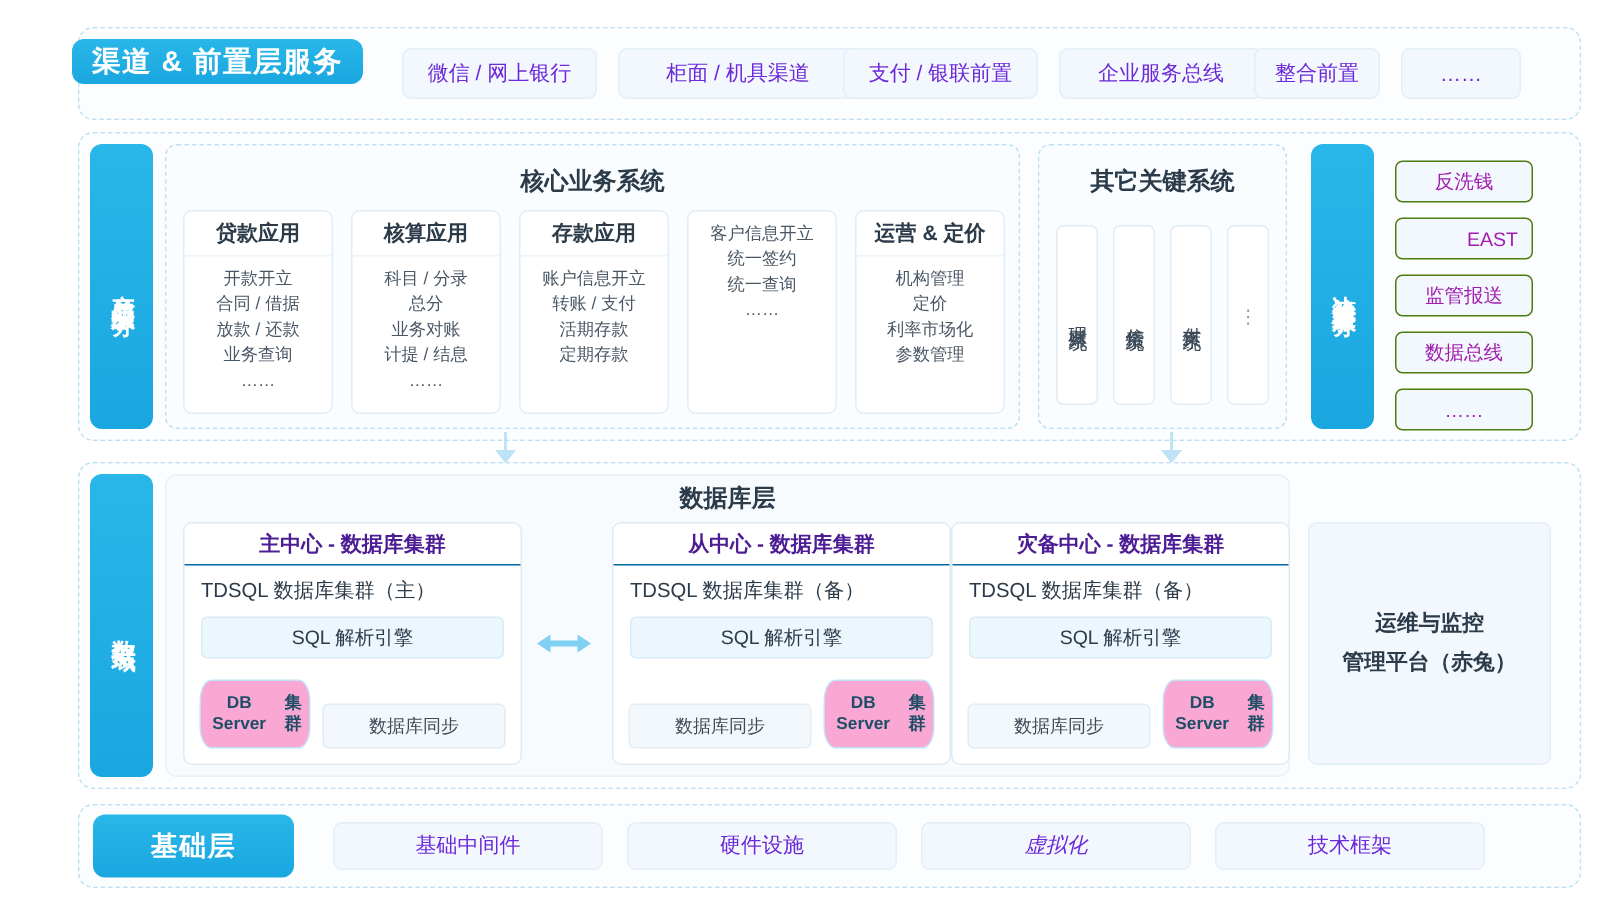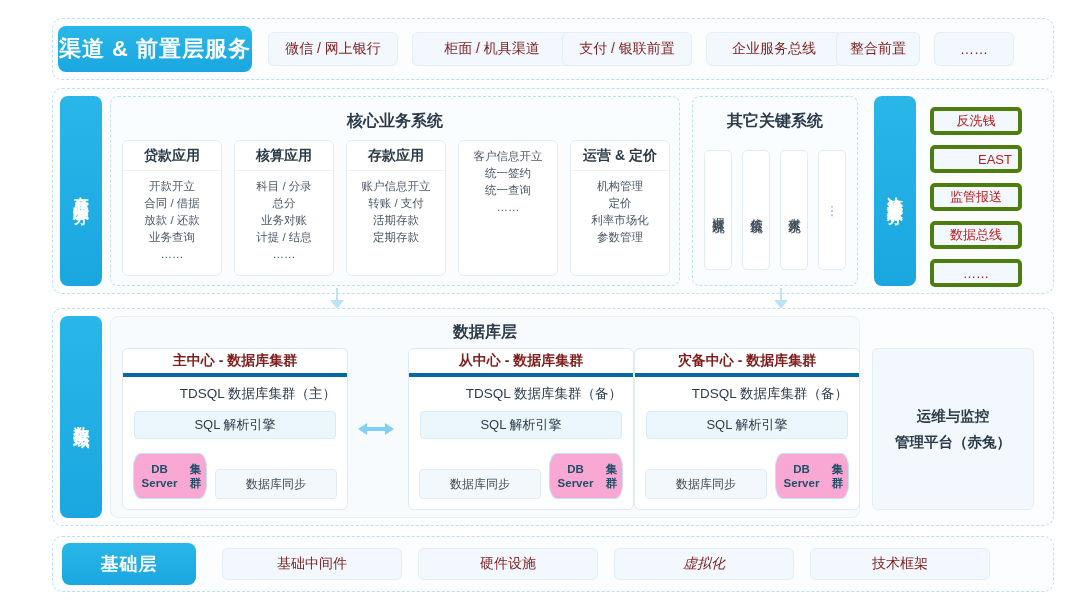--- a/index.html
+++ b/index.html
@@ -48,8 +48,8 @@
   
   #channel-band { left: 52px; top: 18px; width: 1002px; height: 62px; }
   #channel-tab {
-    position: absolute; left: 58px; top: 26px; width: 194px; height: 46px;
-    font-size: 22px;
+    position: absolute; left: 48px; top: 26px; width: 194px; height: 30px;
+    font-size: 19px;
   }
   .channel-pill {
     position: absolute; top: 32px; height: 34px;

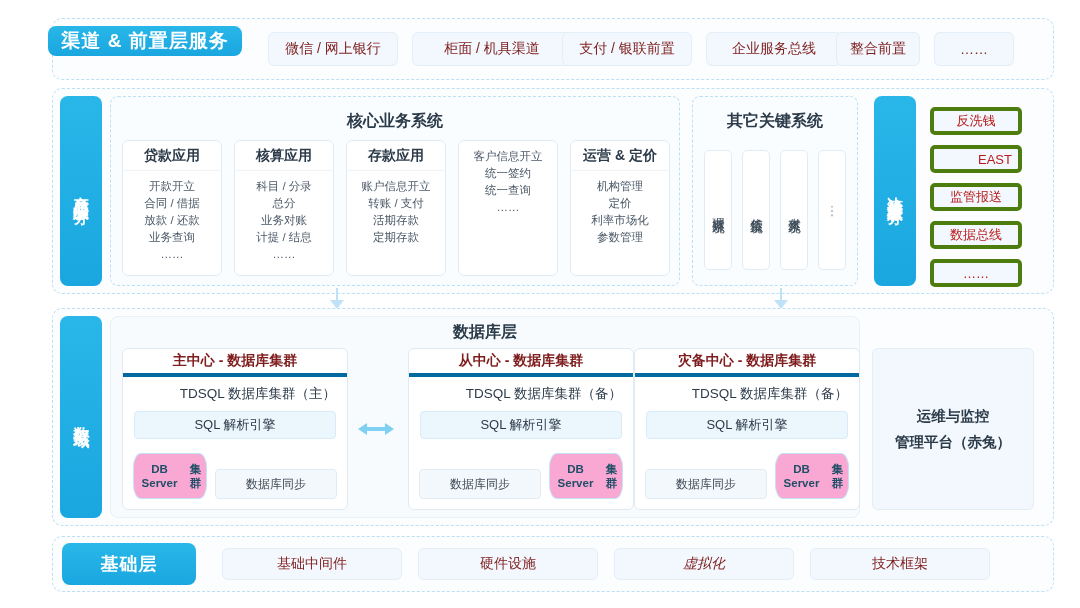--- a/index.html
+++ b/index.html
@@ -41,7 +41,7 @@
     display: flex;
     align-items: center;
     justify-content: center;
-    color: #7f1d1d;
+    color: #6d28d9;
     font-size: 14px;
   }
 

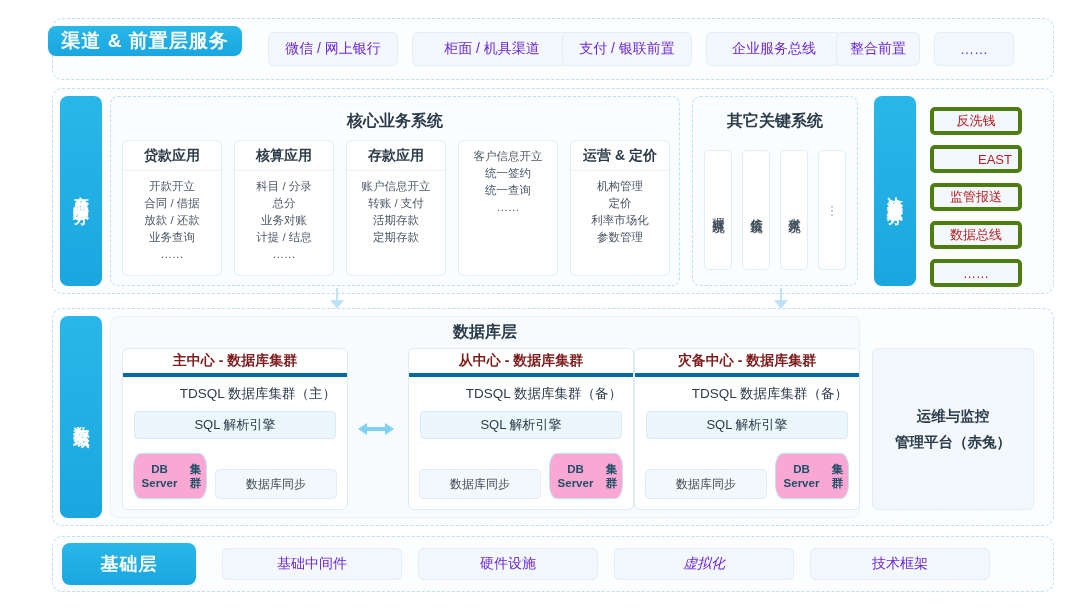--- a/index.html
+++ b/index.html
@@ -104,9 +104,9 @@
   }
   .dec-pill {
     position: absolute; left: 930px; width: 92px; height: 28px;
-    background:#f2f8fd; border:4px solid #4d7c0f; border-radius:5px;
+    background:#f2f8fd; border:1px solid #4d7c0f; border-radius:5px;
     display:flex; align-items:center; justify-content:center;
-    font-size: 13px; color:#b91c1c;
+    font-size: 13px; color:#a21caf;
   }
 
   

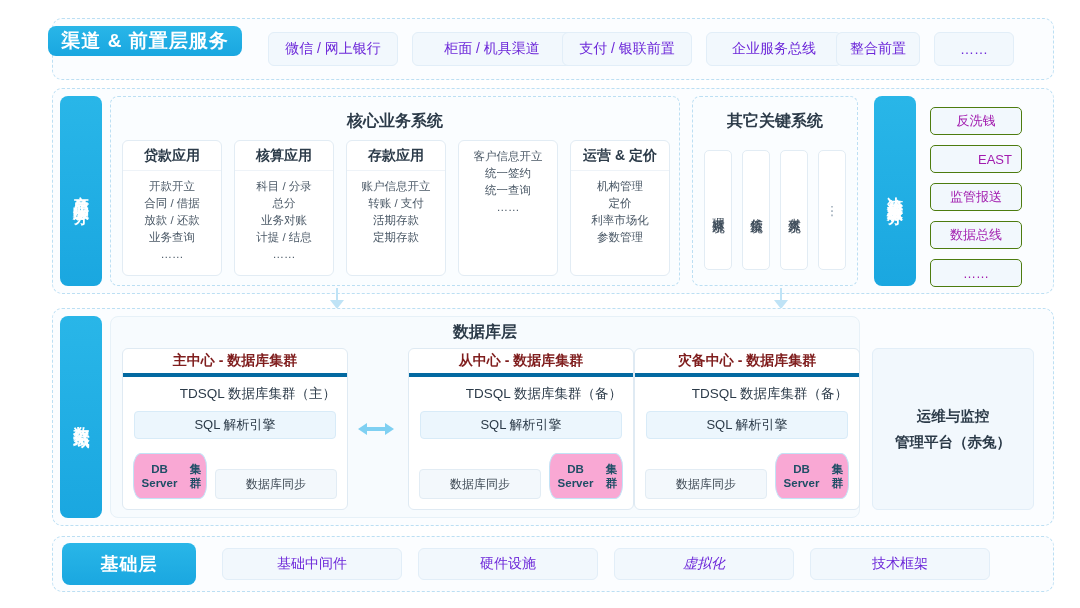--- a/index.html
+++ b/index.html
@@ -141,8 +141,8 @@
   }
   .dc-hd {
     height: 28px; display:flex; align-items:center; justify-content:center;
-    font-size: 14px; font-weight: bold; color:#7f1d1d;
-    border-bottom:4px solid #0369a1;
+    font-size: 14px; font-weight: bold; color:#4c1d95;
+    border-bottom:1px solid #0369a1;
   }
   .dc-sub {
     margin: 8px auto 0; width: 202px; text-align:right;

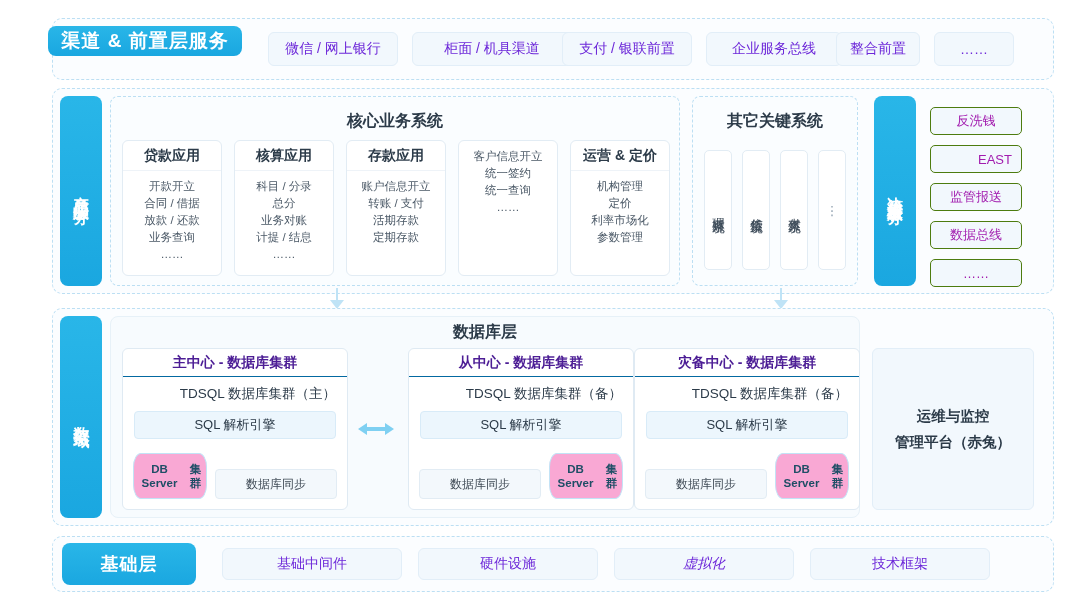--- a/index.html
+++ b/index.html
@@ -145,7 +145,7 @@
     border-bottom:1px solid #0369a1;
   }
   .dc-sub {
-    margin: 8px auto 0; width: 202px; text-align:right;
+    margin: 8px auto 0; width: 202px; text-align:left;
     font-size: 13.5px; color:#2c3b49;
   }
   .dc-sql {

